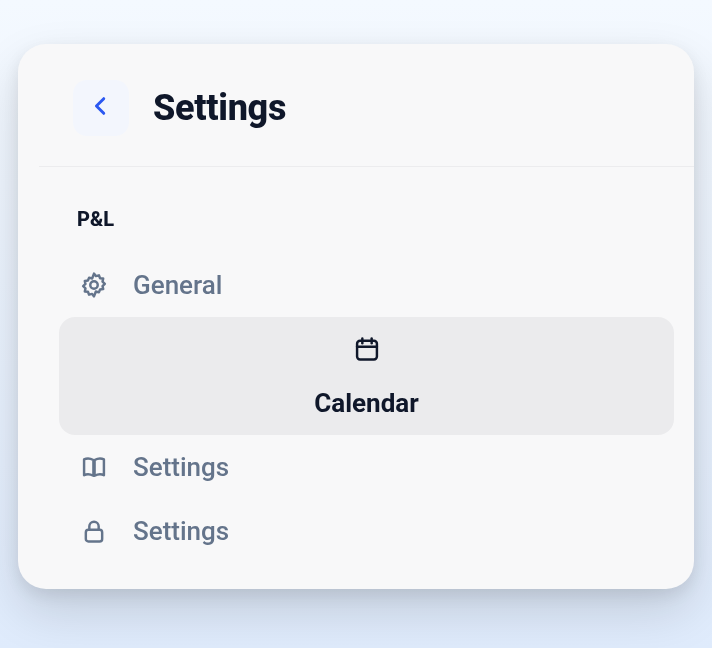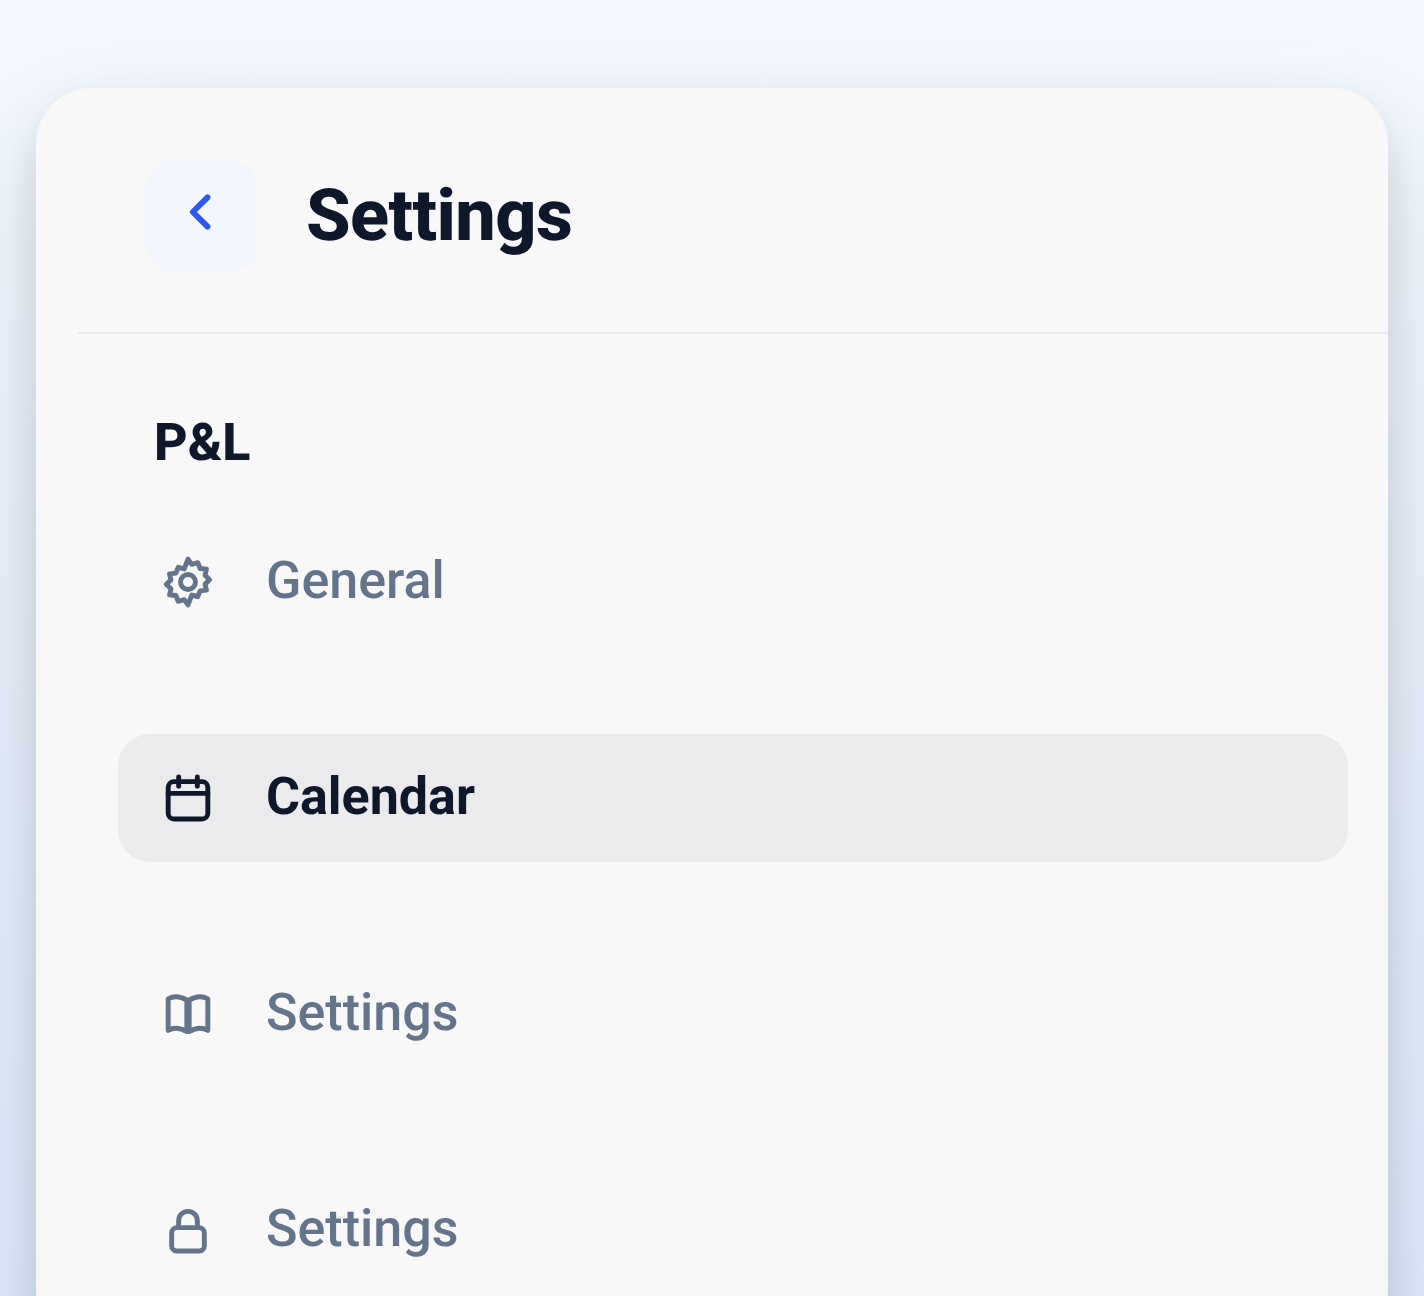--- a/index.html
+++ b/index.html
@@ -61,7 +61,7 @@
       padding: 40px 20px 26px 20px;
     }
     .section-heading {
-      font-size: 26px;
+      font-size: 20px;
       font-weight: 800;
       color: #0f172a;
       padding: 0 18px 22px 18px;

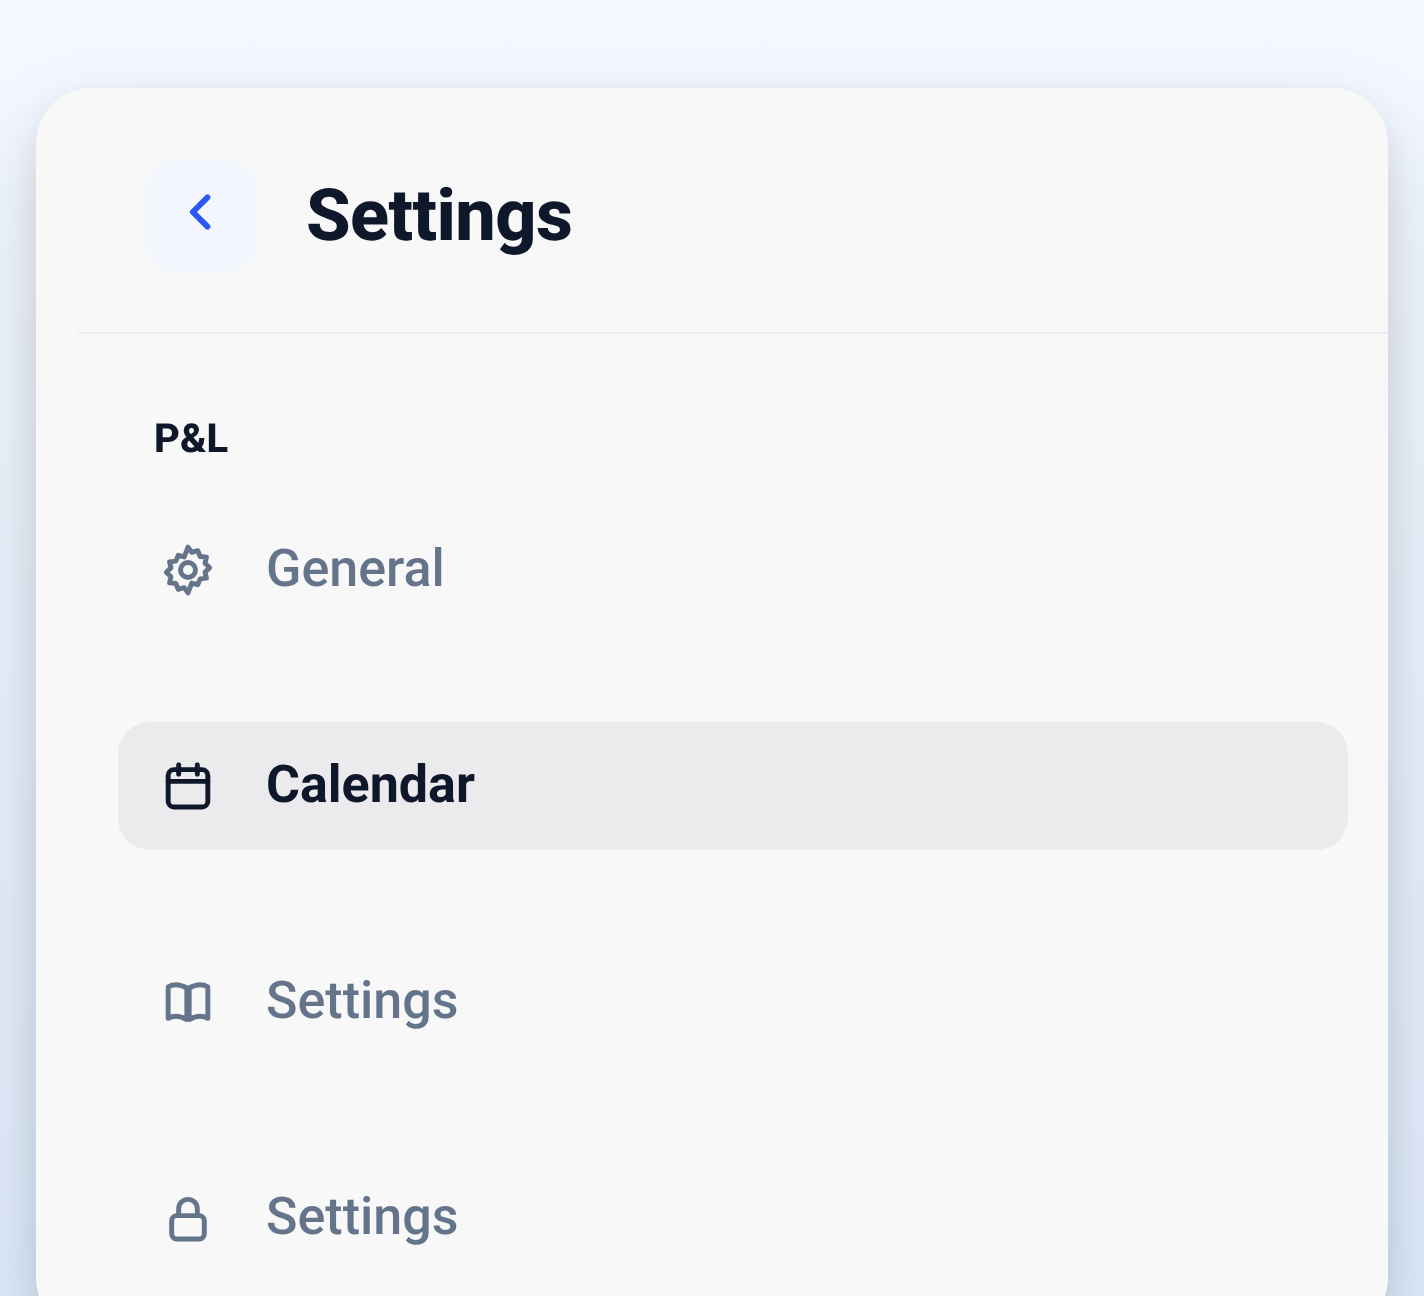--- a/index.html
+++ b/index.html
@@ -69,7 +69,6 @@
     .menu {
       display: flex;
       flex-direction: column;
-      gap: 44px;
     }
     .menu-item {
       display: flex;

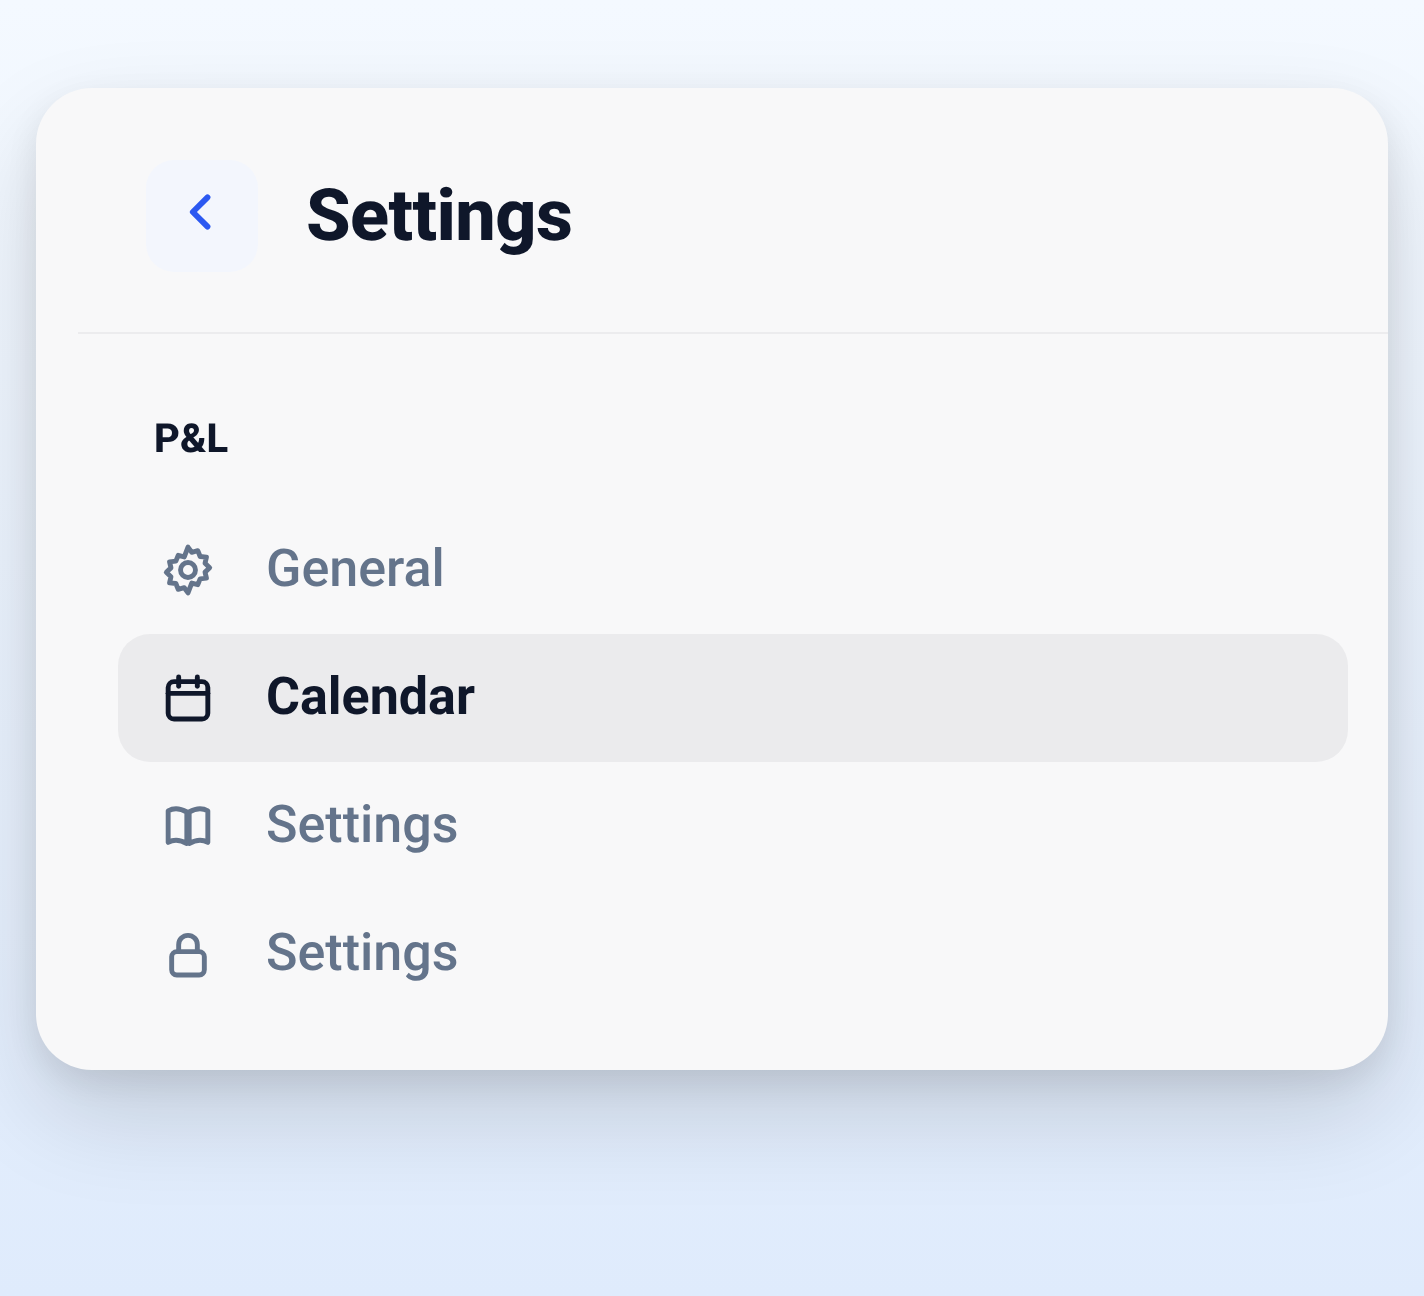--- a/index.html
+++ b/index.html
@@ -80,6 +80,7 @@
     }
     .menu-item.selected {
       background: #ebebed;
+      flex-direction: column;
     }
     .menu-item .icon {
       width: 30px;

